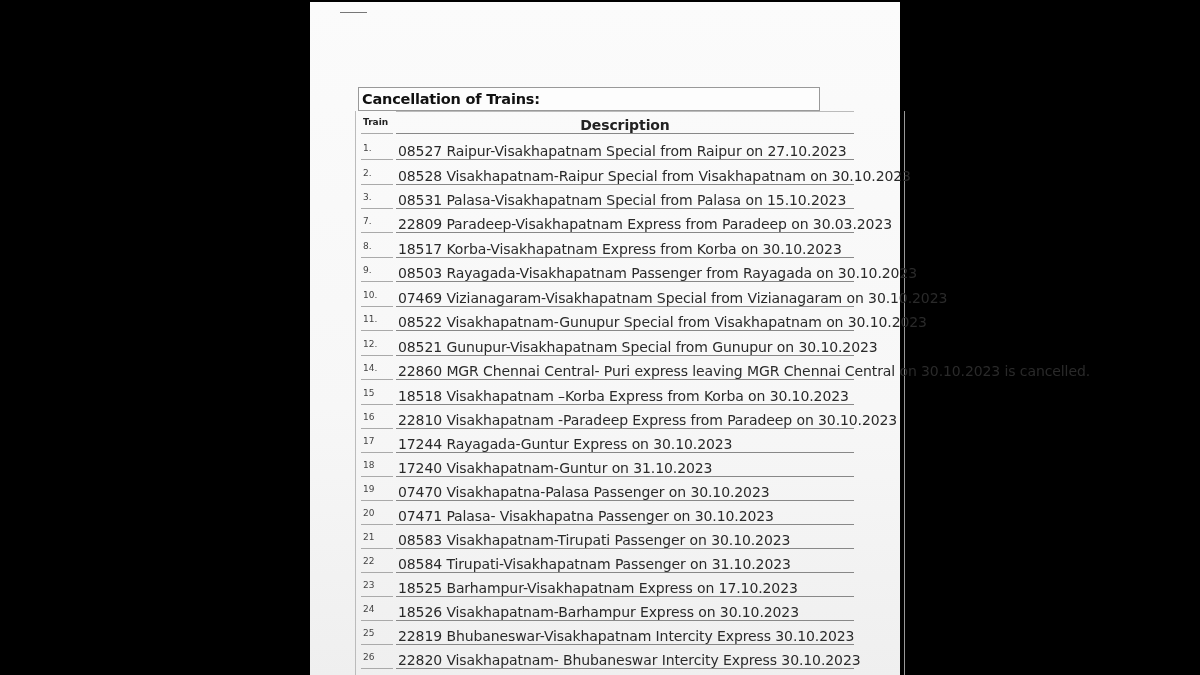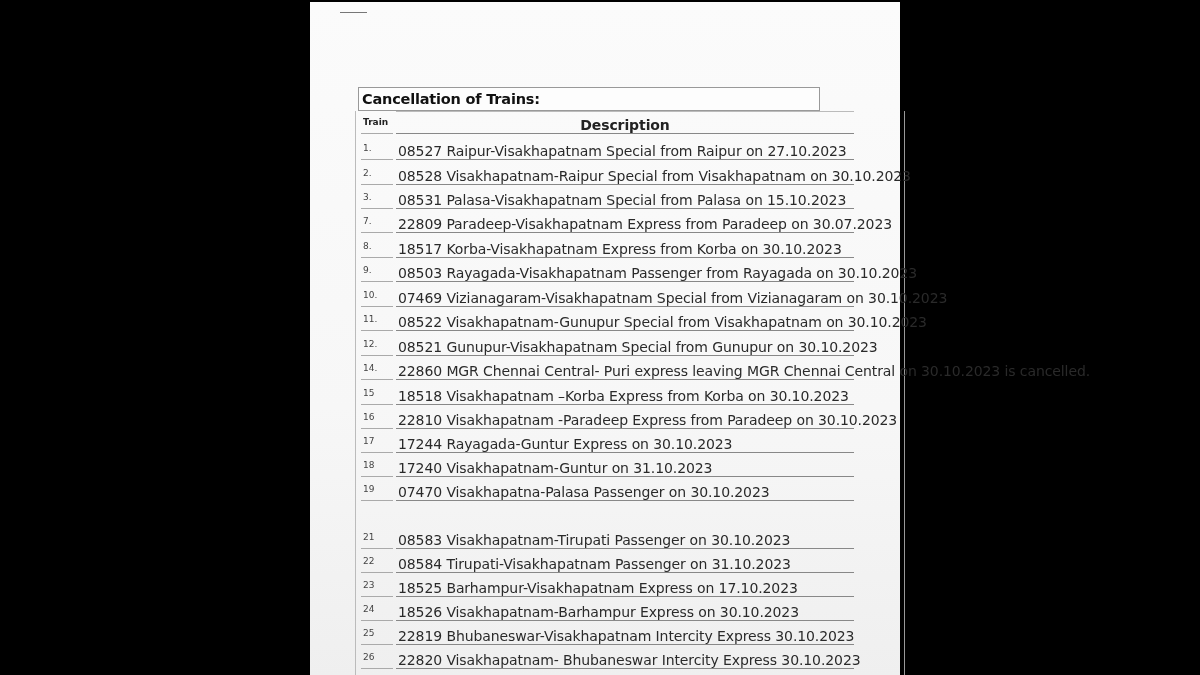--- a/index.html
+++ b/index.html
@@ -84,7 +84,7 @@
       </div>
       <div class="row" style="top: 101px;">
         <span class="cell-num">7.</span>
-        <span class="cell-desc">22809 Paradeep-Visakhapatnam Express from Paradeep on 30.07.2023</span>
+        <span class="cell-desc">22809 Paradeep-Visakhapatnam Express from Paradeep on 30.03.2023</span>
         <div class="sep-l"></div>
         <div class="sep-r"></div>
       </div>

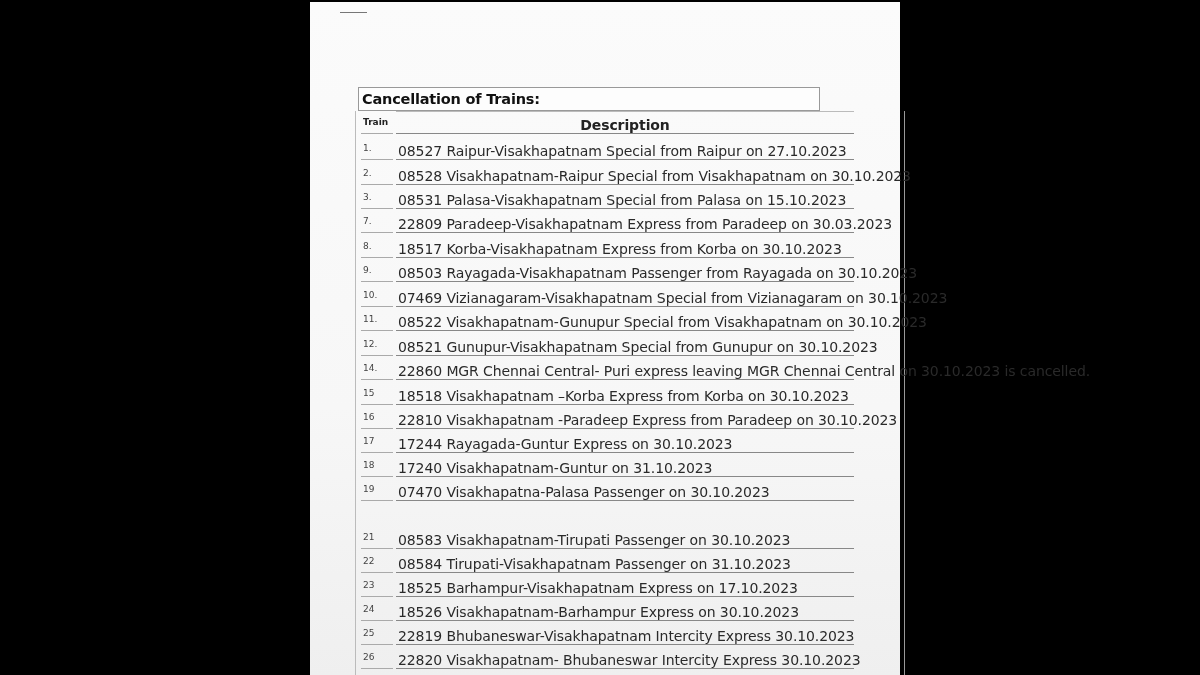--- a/index.html
+++ b/index.html
@@ -154,6 +154,12 @@
         <div class="sep-l"></div>
         <div class="sep-r"></div>
       </div>
+      <div class="row" style="top: 393px;">
+        <span class="cell-num">20</span>
+        <span class="cell-desc">07471 Palasa- Visakhapatna  Passenger on 30.10.2023</span>
+        <div class="sep-l"></div>
+        <div class="sep-r"></div>
+      </div>
       <div class="row" style="top: 417px;">
         <span class="cell-num">21</span>
         <span class="cell-desc">08583 Visakhapatnam-Tirupati Passenger on 30.10.2023</span>

